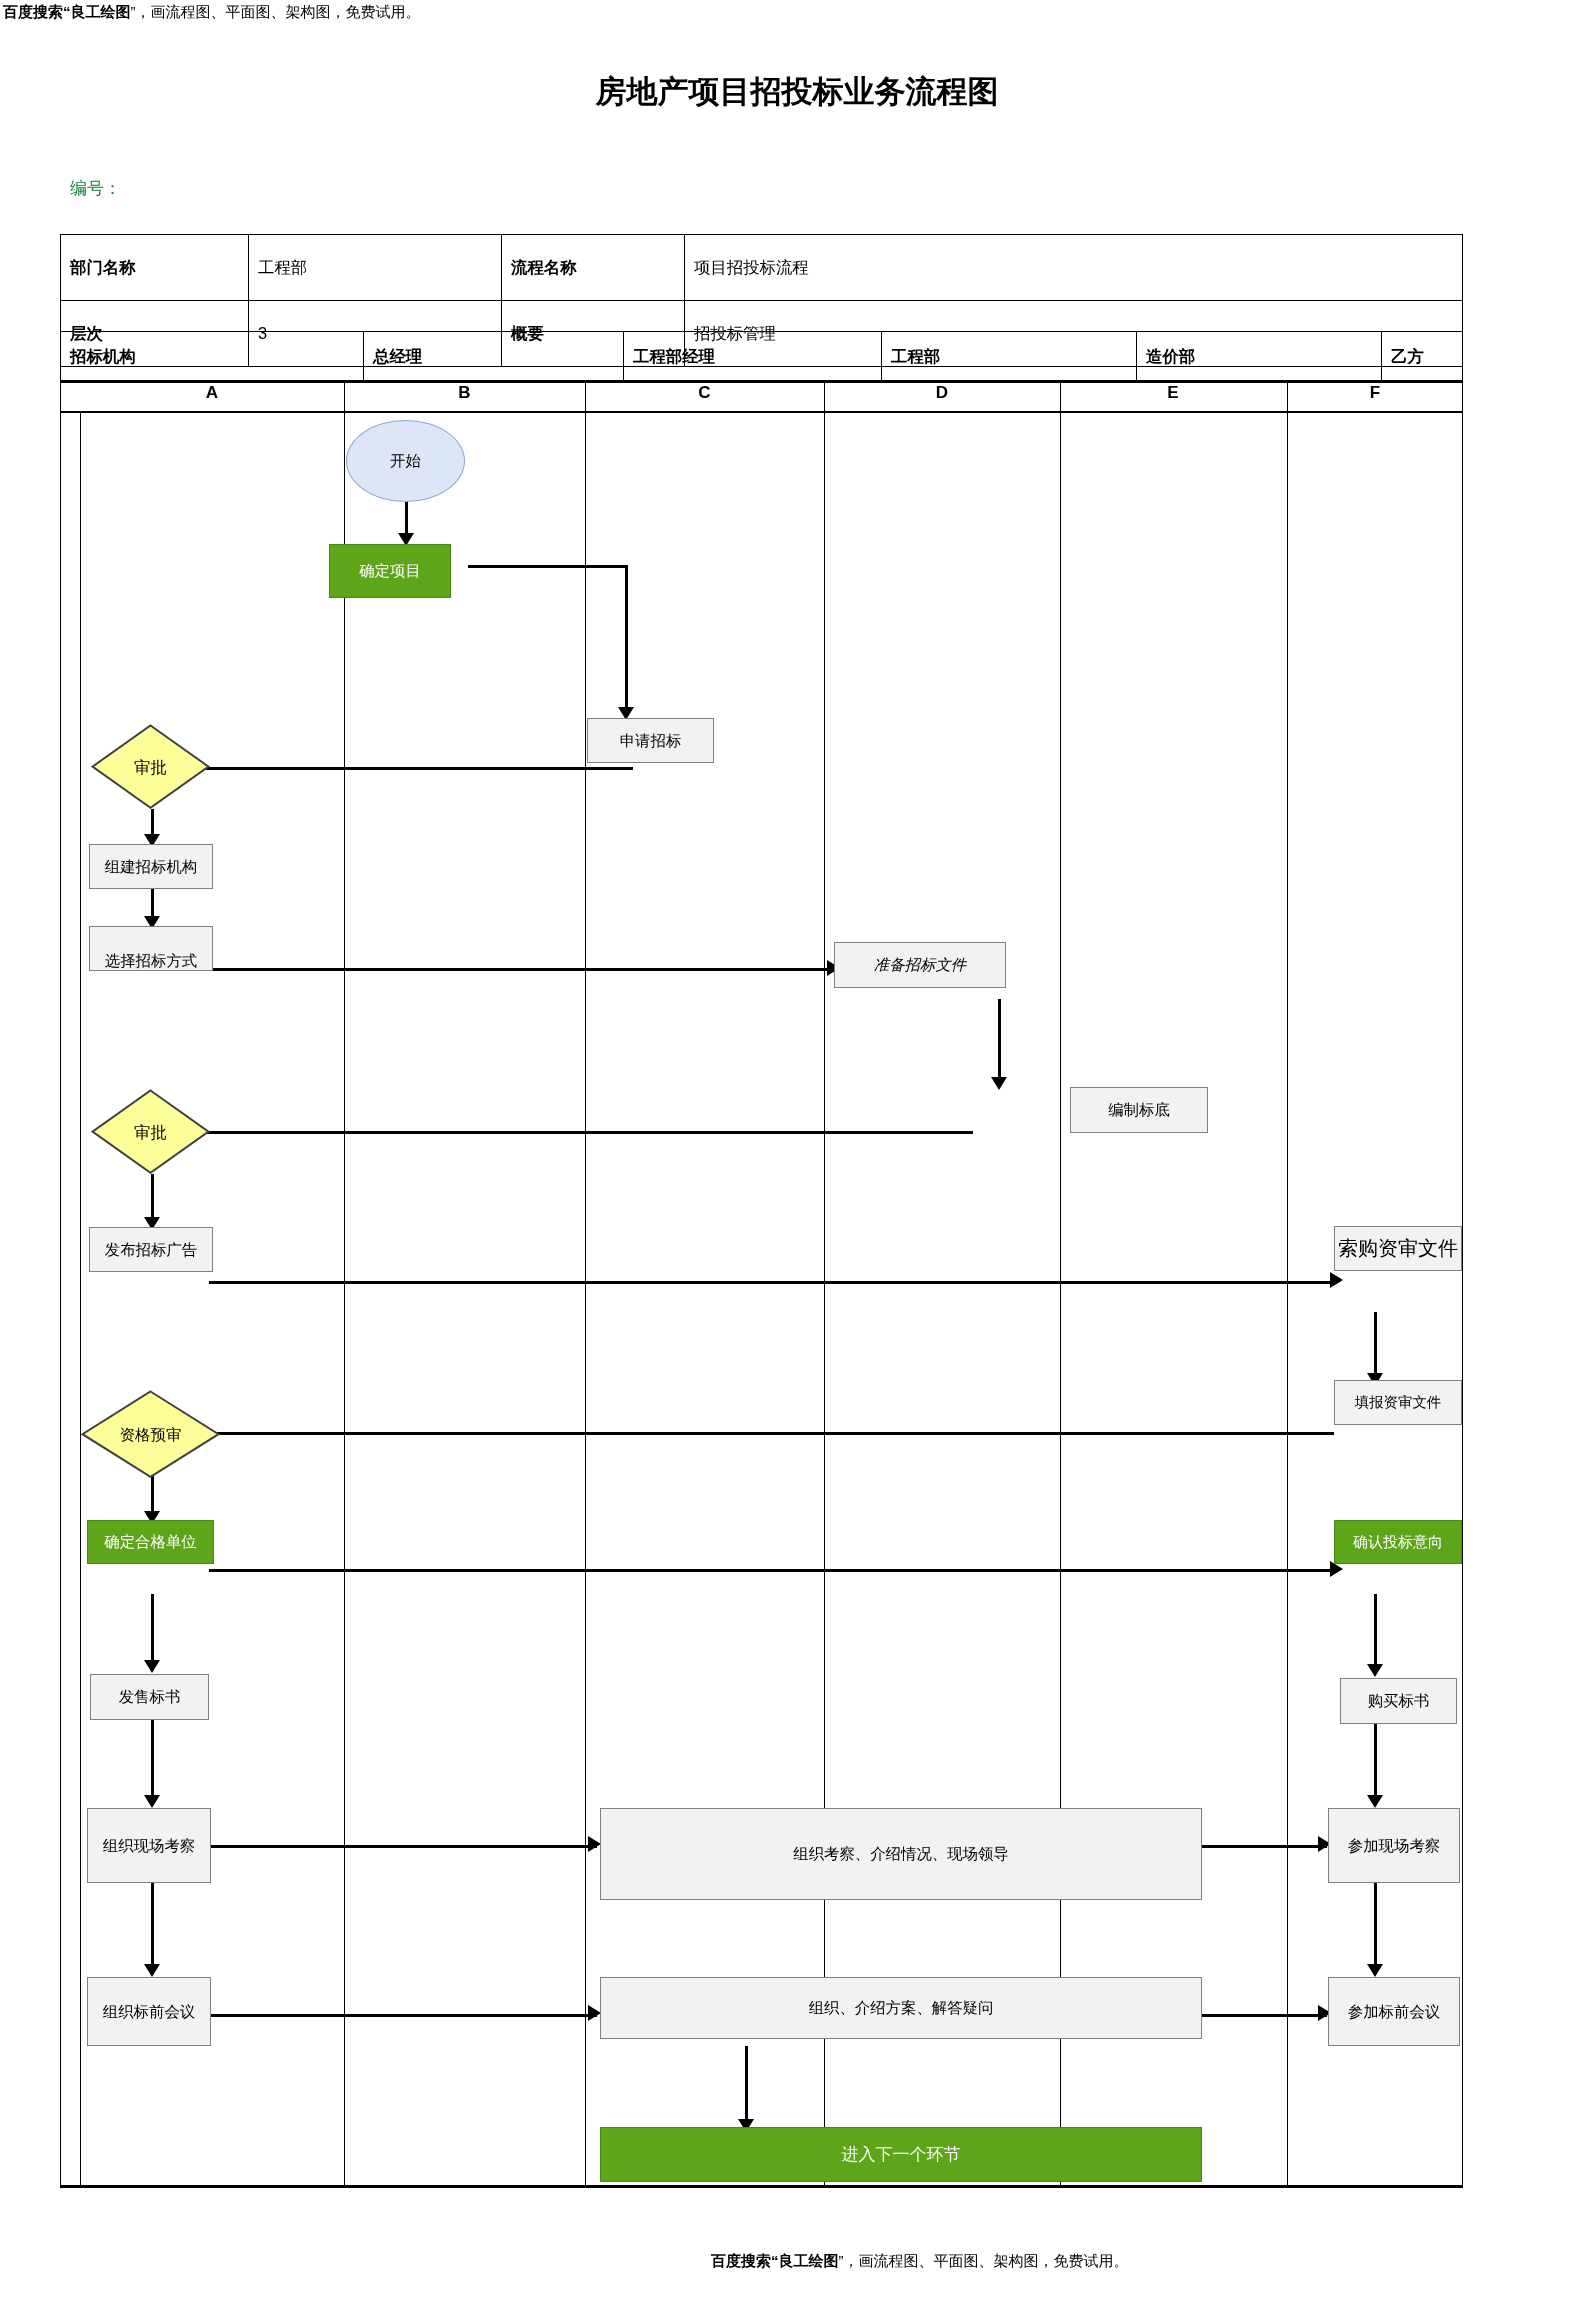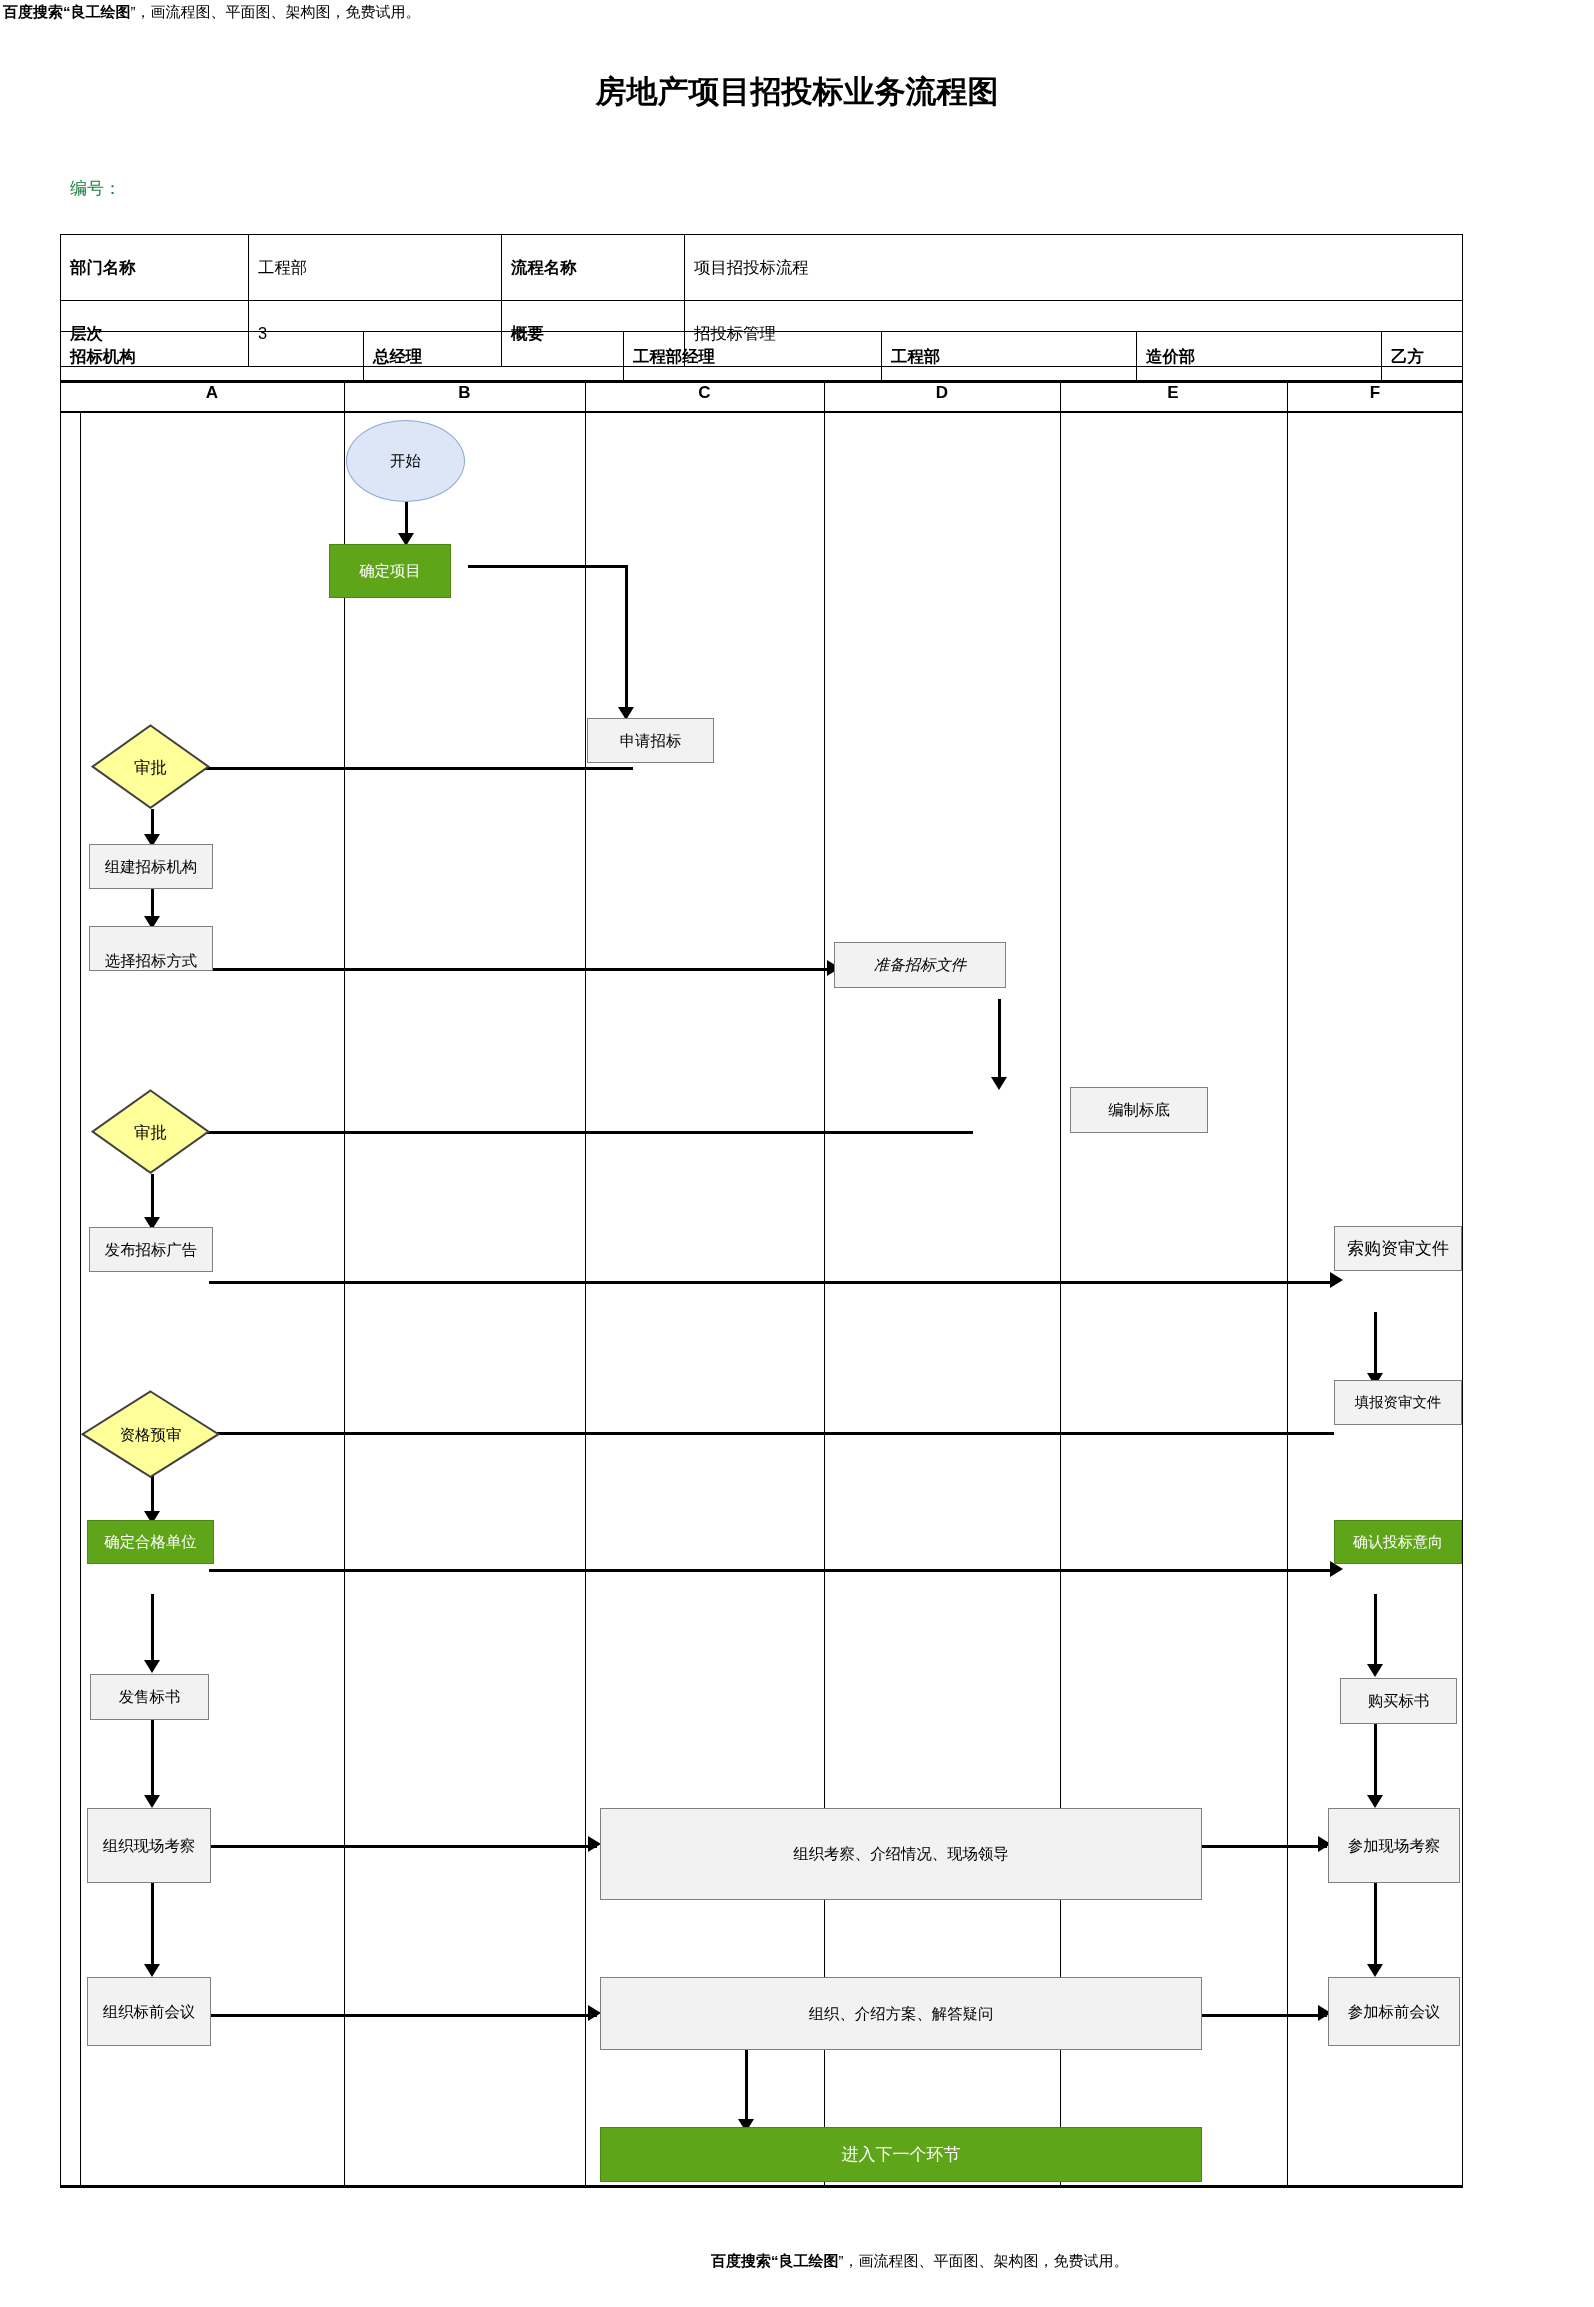--- a/index.html
+++ b/index.html
@@ -241,7 +241,7 @@
   </div>
 
   <div class="node proc" style="left:1274px;top:846px;width:128px;height:45px;">
-    <span style="font-size:17px">索购资审文件</span>
+    <span style="font-size:20px">索购资审文件</span>
   </div>
 
   <div class="node proc" style="left:1274px;top:1000px;width:128px;height:45px;">

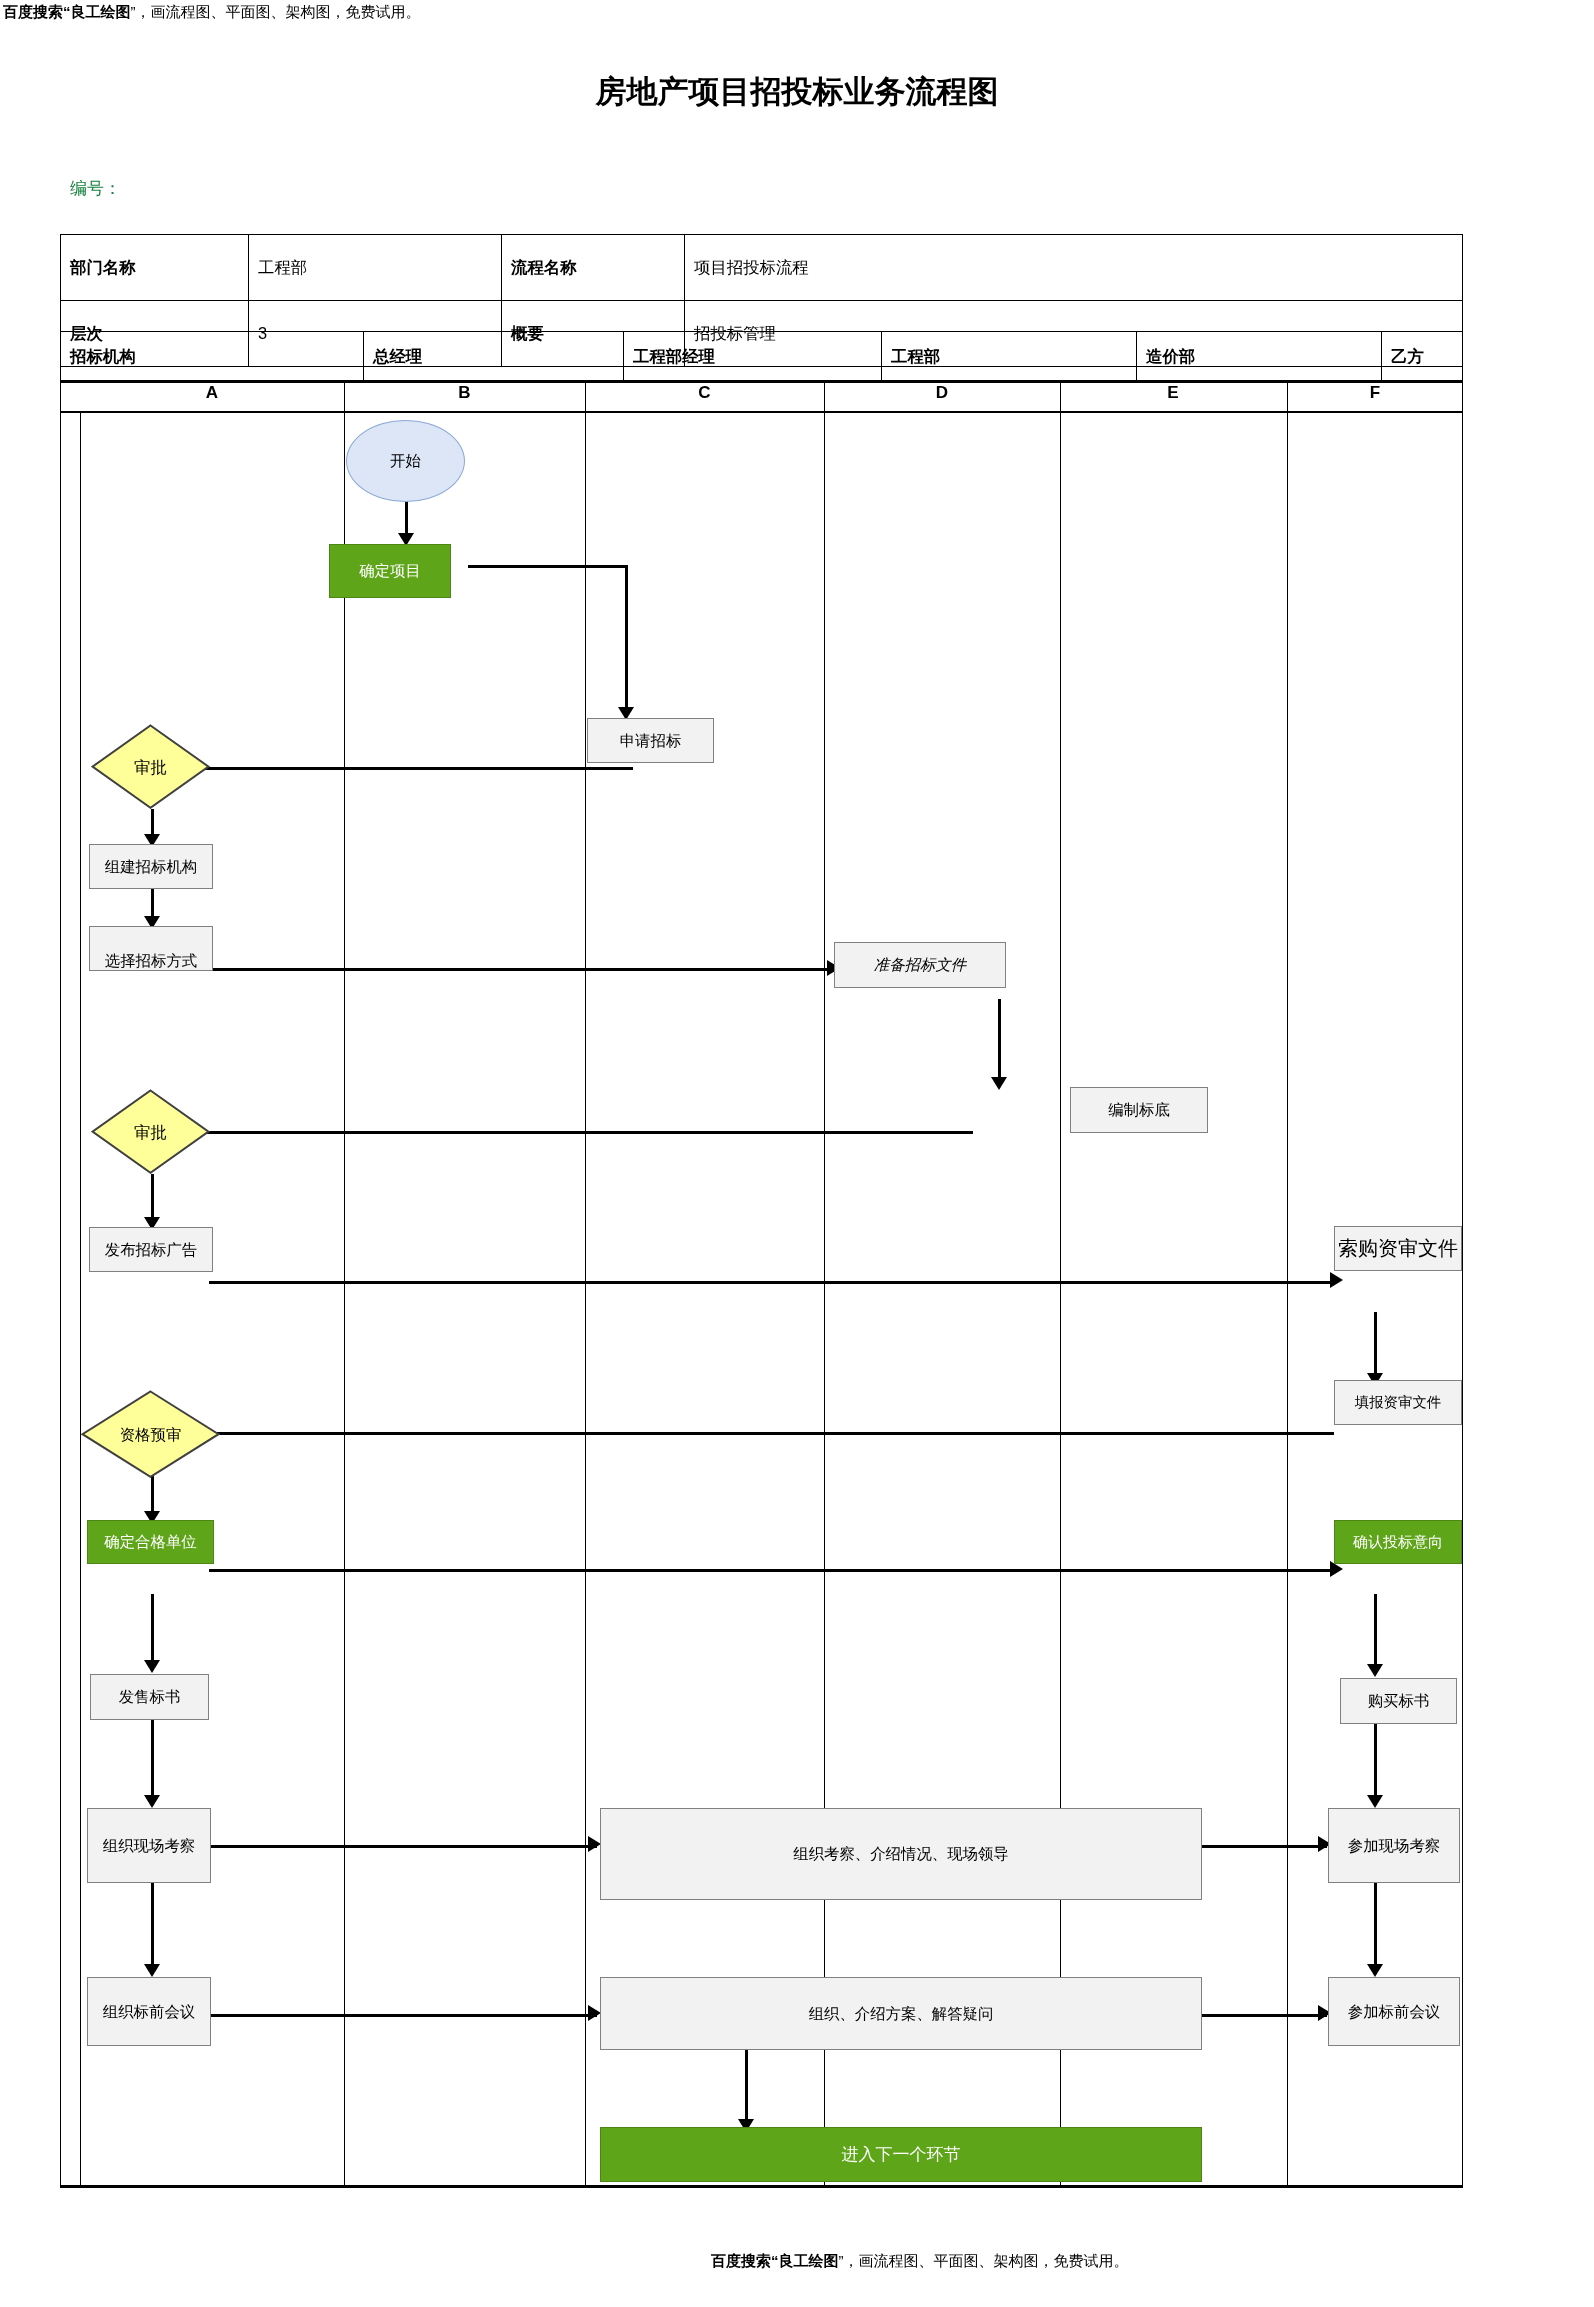--- a/index.html
+++ b/index.html
@@ -287,7 +287,7 @@
     <span>组织标前会议</span>
   </div>
 
-  <div class="node proc" style="left:540px;top:1597px;width:602px;height:73px;">
+  <div class="node proc" style="left:540px;top:1597px;width:602px;height:62px;">
     <span>组织、介绍方案、解答疑问</span>
   </div>
 

